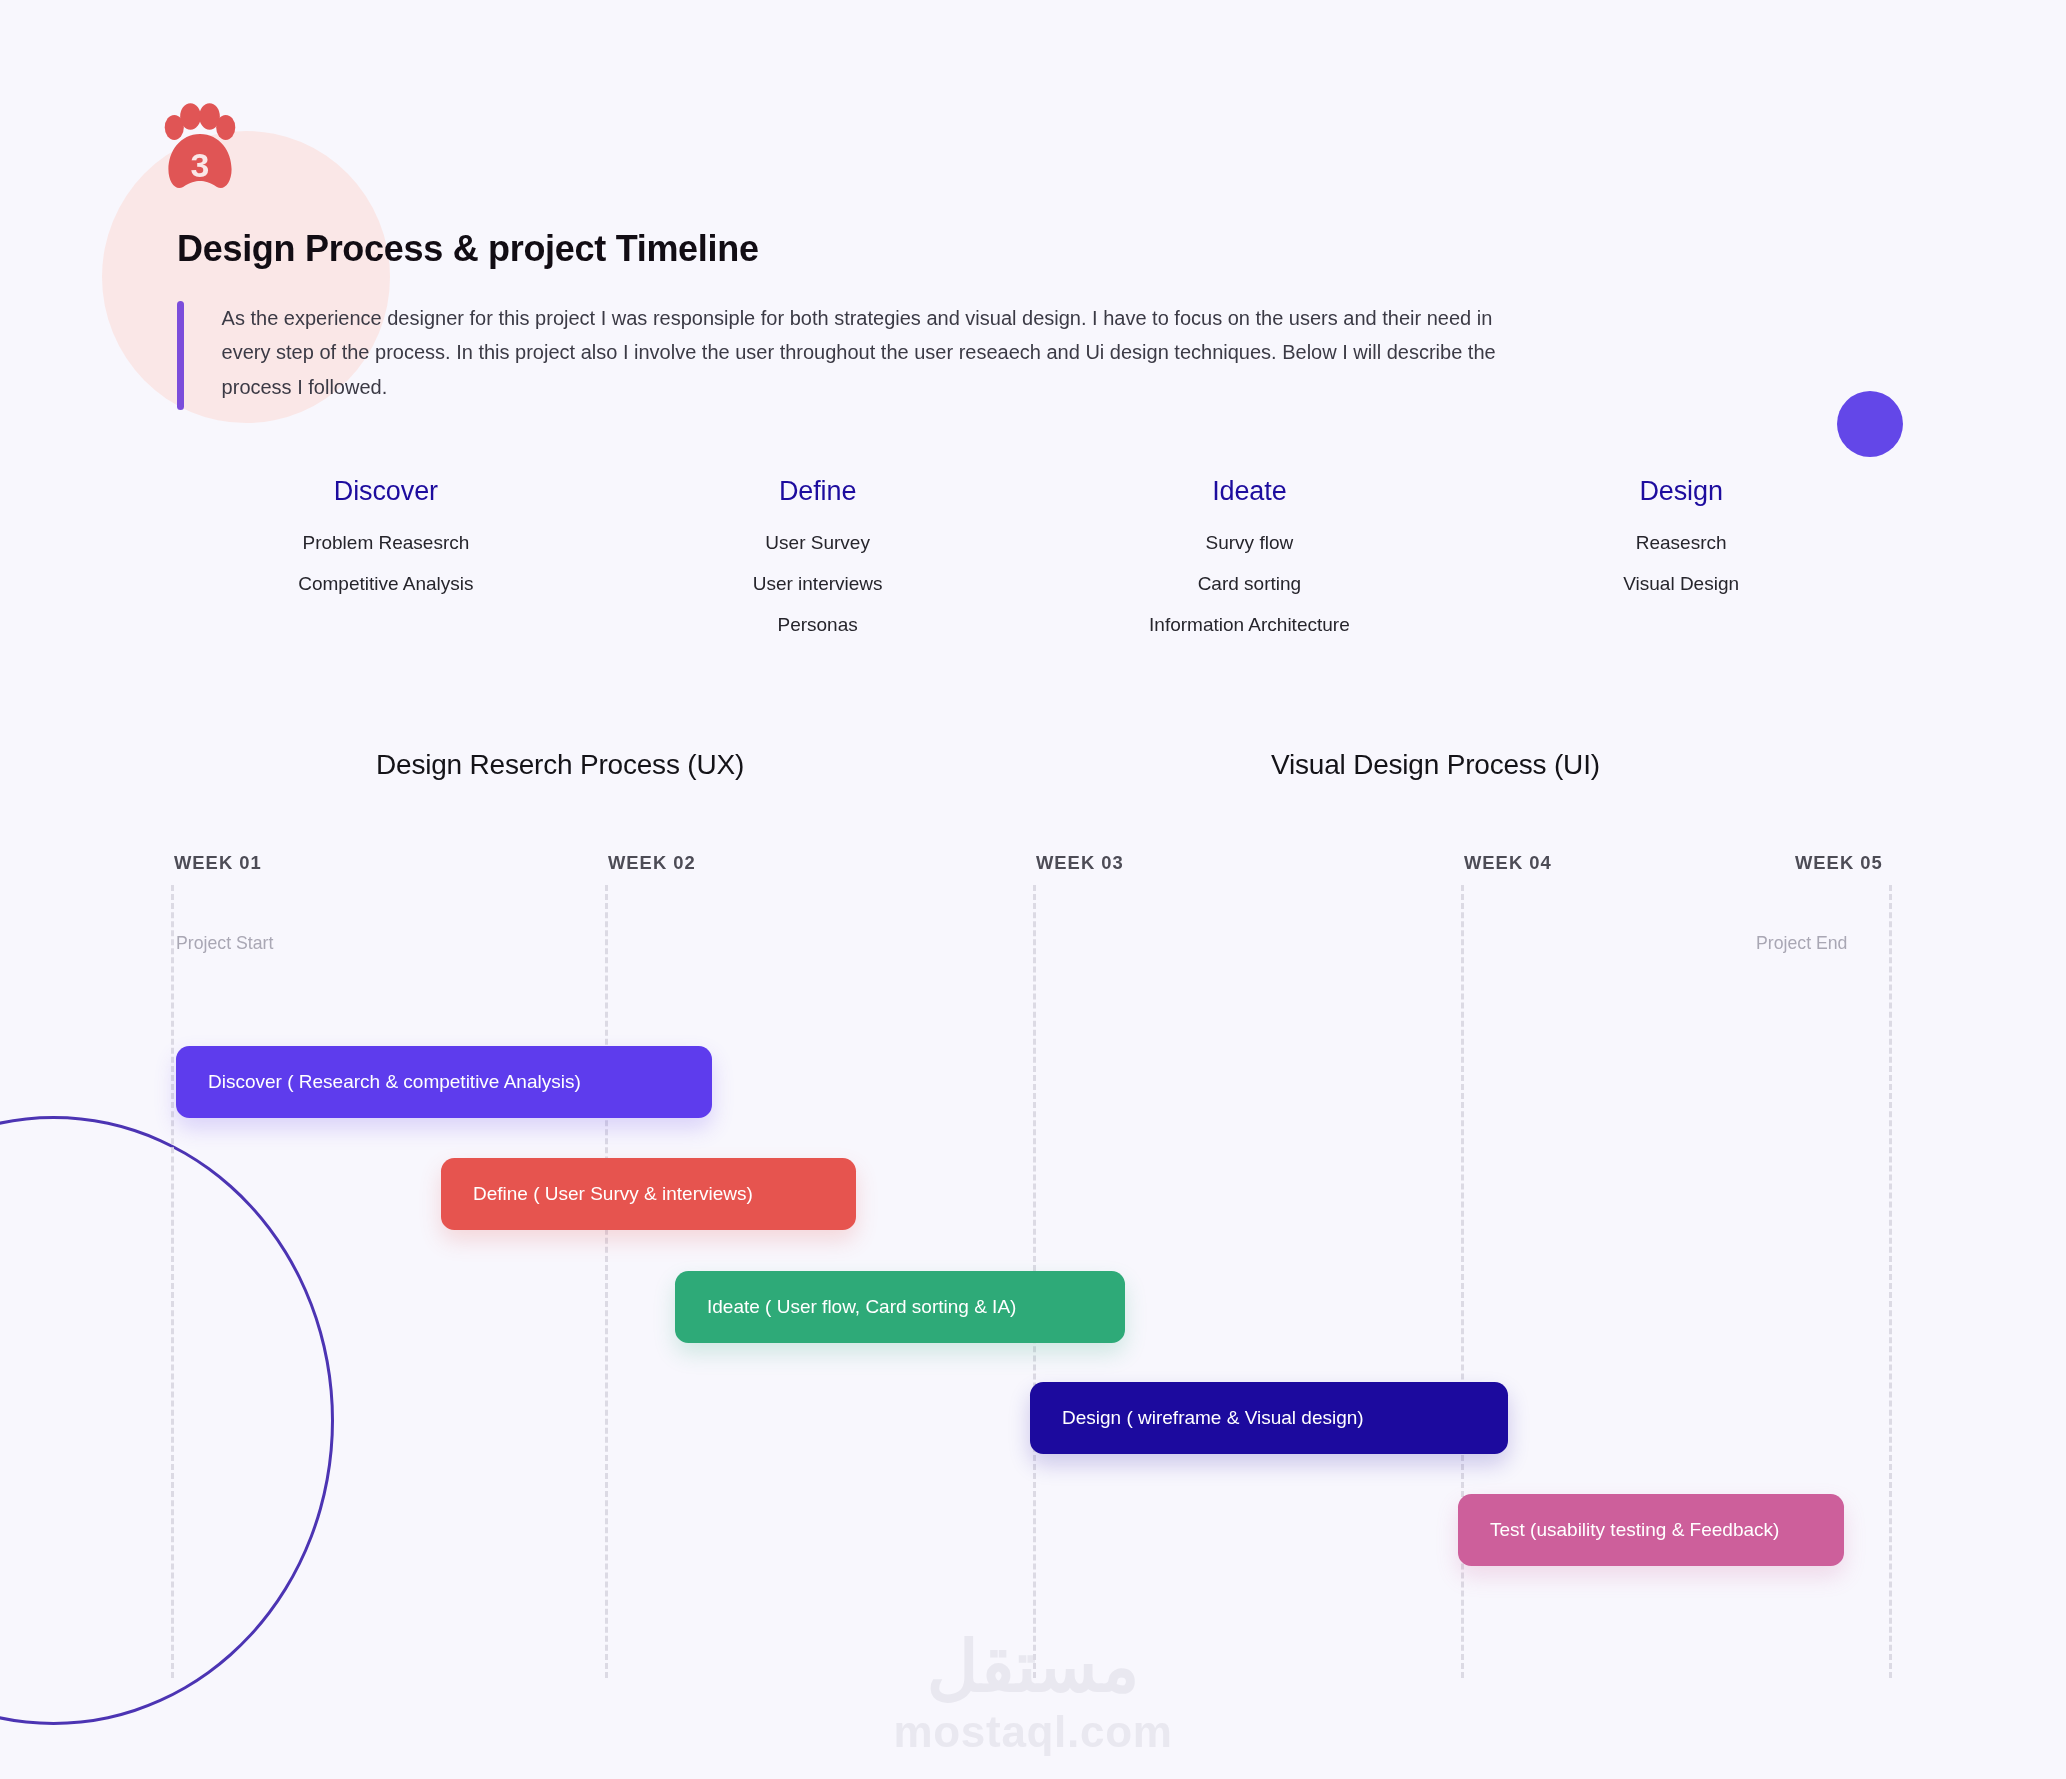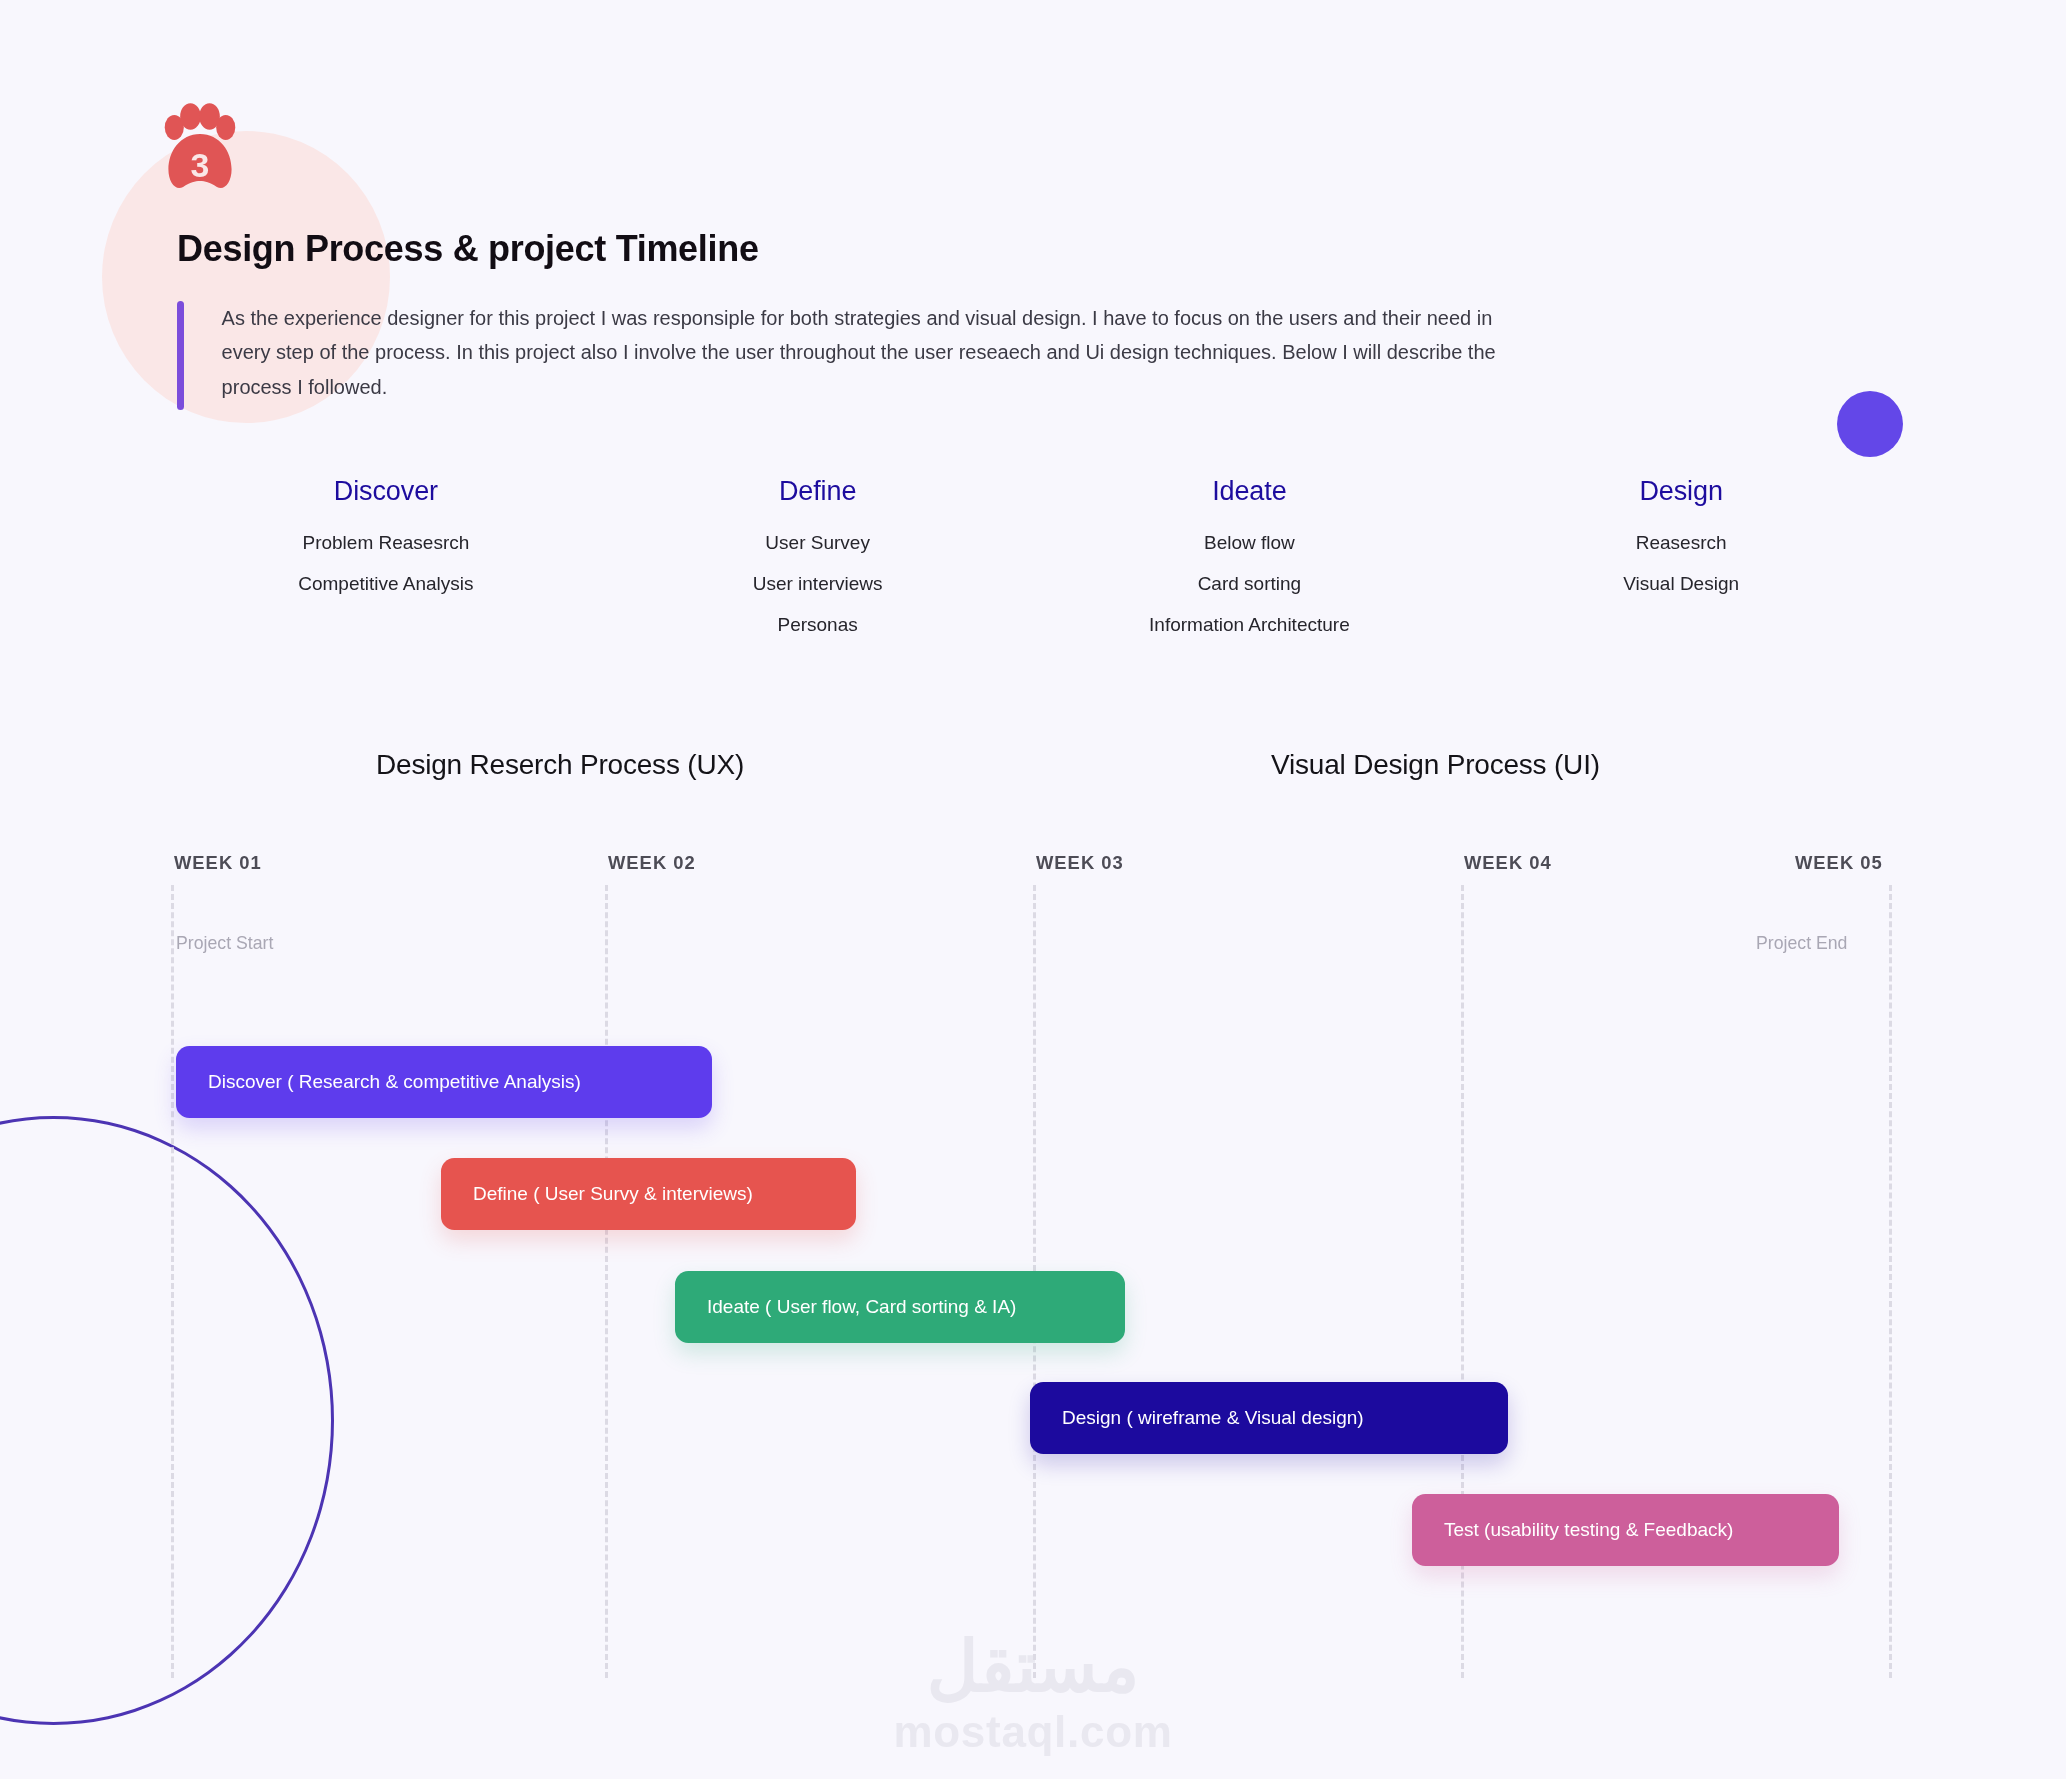--- a/index.html
+++ b/index.html
@@ -138,7 +138,7 @@
     </div>
     <div class="p-col">
       <div class="p-head">Ideate</div>
-      <div class="p-item">Below flow</div>
+      <div class="p-item">Survy flow</div>
       <div class="p-item">Card sorting</div>
       <div class="p-item">Information Architecture</div>
     </div>

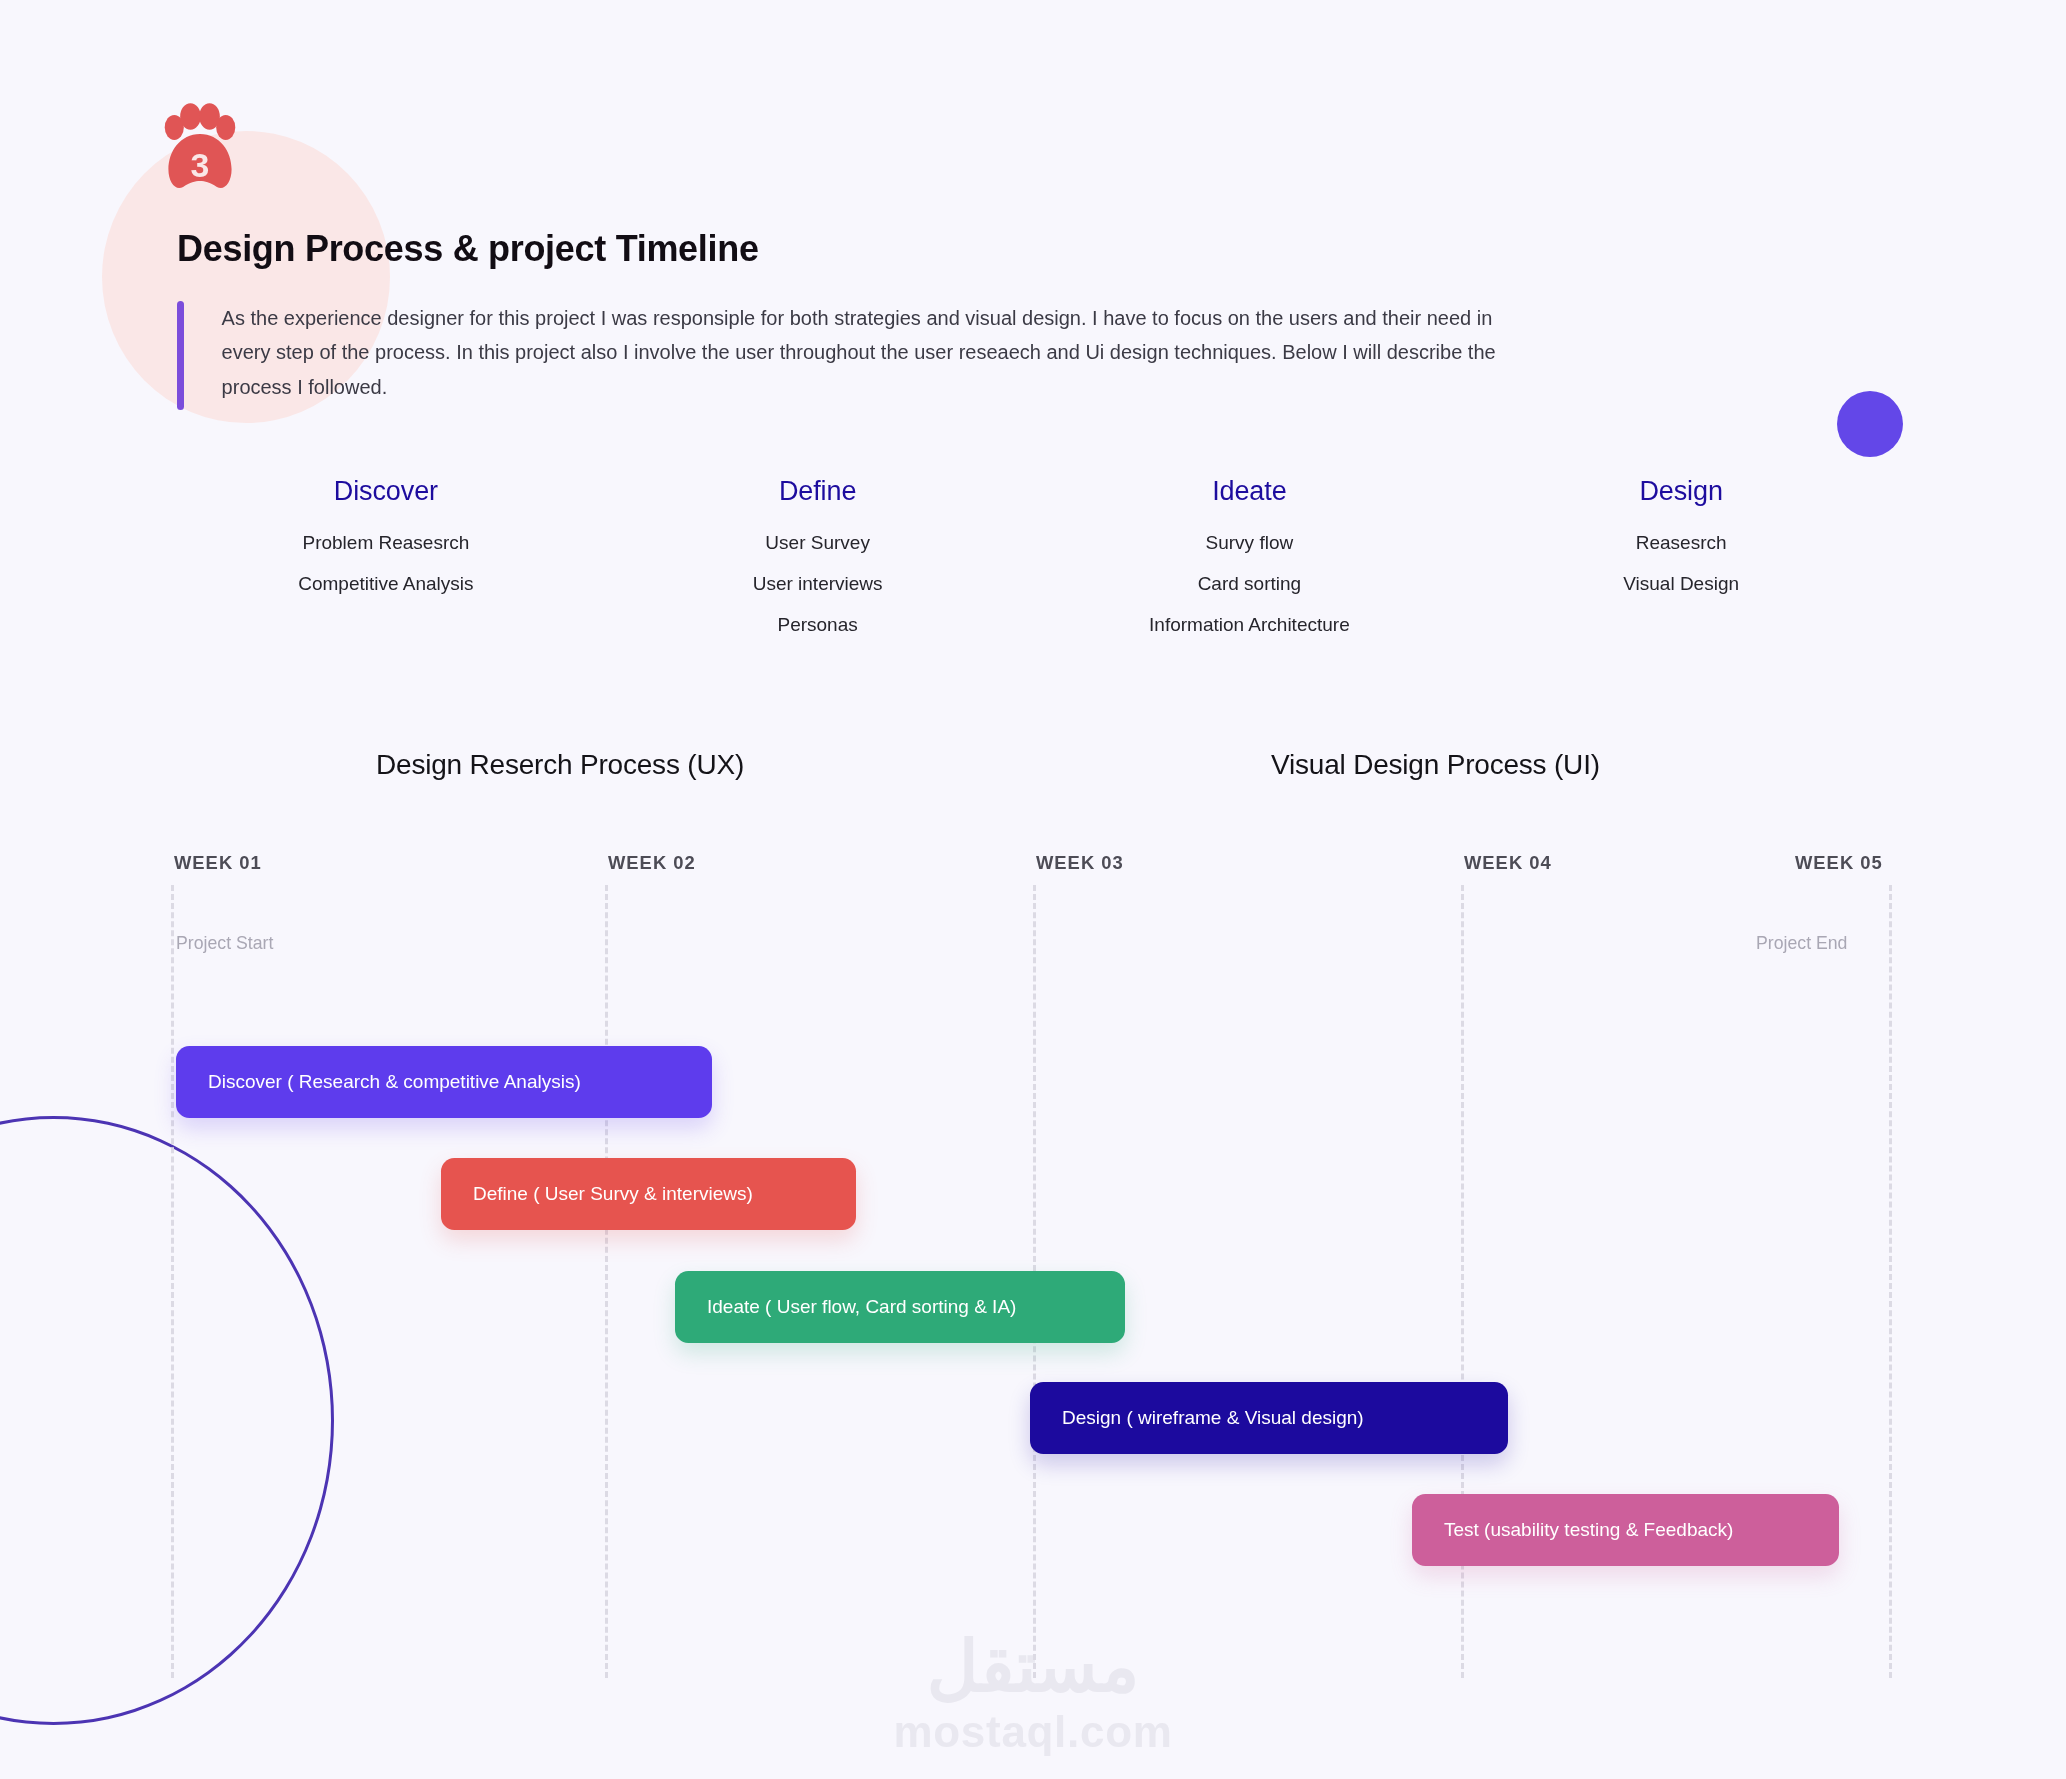--- a/index.html
+++ b/index.html
@@ -178,7 +178,7 @@
         <div class="bar" style="left: 441px; top: 1158px; width: 415px; background: rgb(230, 84, 79); box-shadow: rgba(230, 84, 79, 0.2) 0px 10.3px 22px;">Define ( User Survy &amp; interviews)</div>
         <div class="bar" style="left: 675px; top: 1271px; width: 450px; background: rgb(46, 170, 120); box-shadow: rgba(46, 170, 120, 0.2) 0px 10.3px 22px;">Ideate ( User flow, Card sorting &amp; IA)</div>
         <div class="bar" style="left: 1030px; top: 1382px; width: 478px; background: rgb(28, 10, 158); box-shadow: rgba(28, 10, 158, 0.2) 0px 10.3px 22px;">Design ( wireframe &amp; Visual design)</div>
-        <div class="bar" style="left: 1412px; top: 1494px; width: 427px; background: rgb(205, 95, 155); box-shadow: rgba(205, 95, 155, 0.2) 0px 10.3px 22px;">Test (usability testing &amp; Feedback)</div>
+        <div class="bar" style="left: 1458px; top: 1494px; width: 386px; background: rgb(205, 95, 155); box-shadow: rgba(205, 95, 155, 0.2) 0px 10.3px 22px;">Test (usability testing &amp; Feedback)</div>
       </div>
   </div>
 

